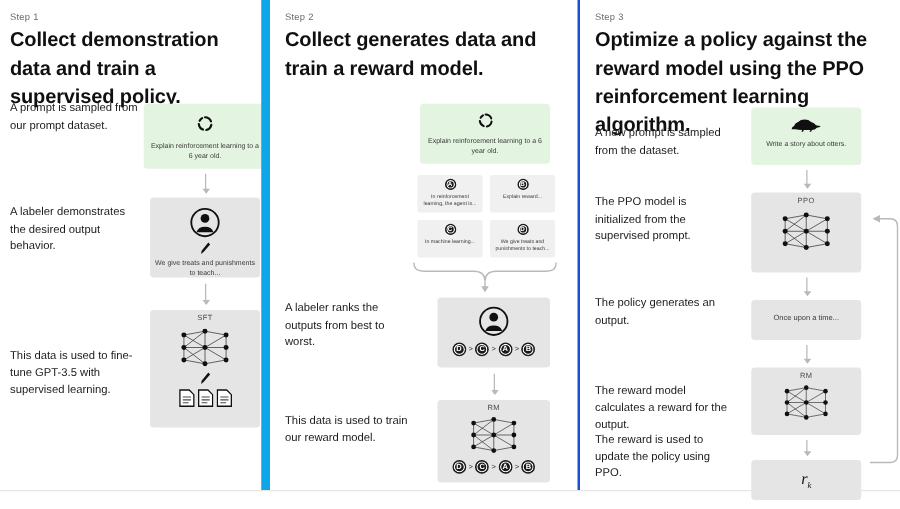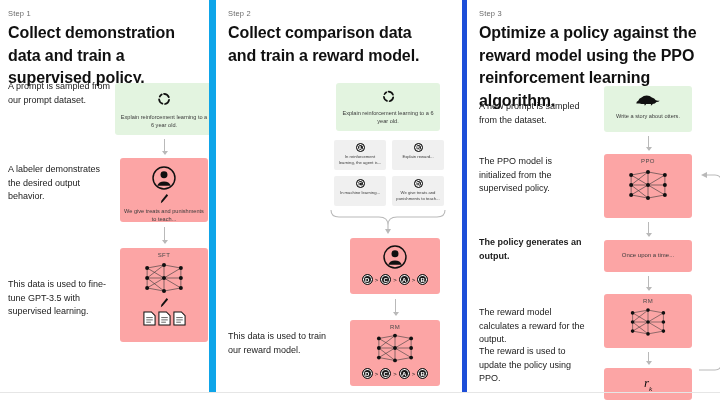--- a/index.html
+++ b/index.html
@@ -23,7 +23,7 @@
   }
   .col-1 { left: 0;   width: 226px; }
   .col-2 { left: 209px; width: 236px; border-left: 7px solid #0ea5e9; }
-  .col-3 { left: 462px; width: 258px; border-left: 5px solid #1d4ed8; }
+  .col-3 { left: 462px; width: 258px; border-left: 2px solid #1d4ed8; }
   .bottom-rule {
     position: absolute; left: 0; top: 392px;
     width: 720px; height: 1px; background: #e6e6e6;

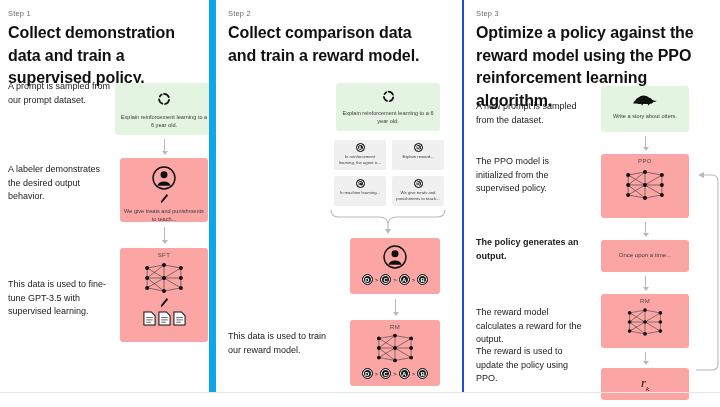--- a/index.html
+++ b/index.html
@@ -206,7 +206,7 @@
 
   <div class="col col-2">
     <div class="step-label">Step 2</div>
-    <div class="step-title">Collect comparison data and train a reward model.</div>
+    <div class="step-title">Collect generates data and train a reward model.</div>
 
     <div class="caption" style="top:330px;">This data is used to train our reward model.</div>
 

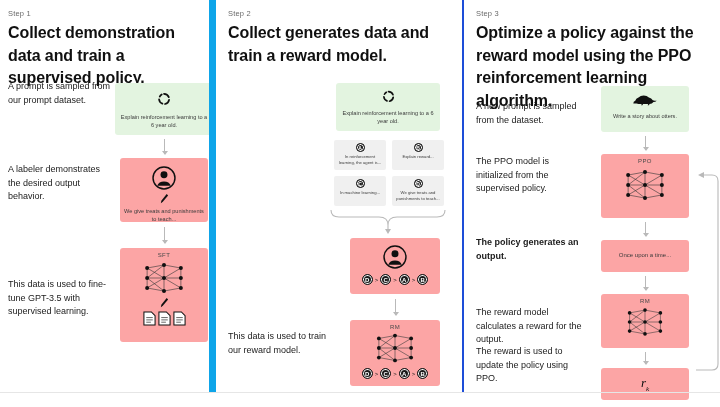--- a/index.html
+++ b/index.html
@@ -307,7 +307,7 @@
     <div class="step-title">Optimize a policy against the reward model using the PPO reinforcement learning algorithm.</div>
 
     <div class="caption" style="top:100px;">A new prompt is sampled from the dataset.</div>
-    <div class="caption" style="top:155px;">The PPO model is initialized from the supervised policy.</div>
+    <div class="caption" style="top:155px;">The PPO model is initialized from the supervised prompt.</div>
     <div class="caption" style="top:236px;font-weight:bold;">The policy generates an output.</div>
     <div class="caption" style="top:286px;margin-top:20px;">The reward model calculates a reward for the output.</div>
     <div class="caption" style="top:345px;">The reward is used to update the policy using PPO.</div>

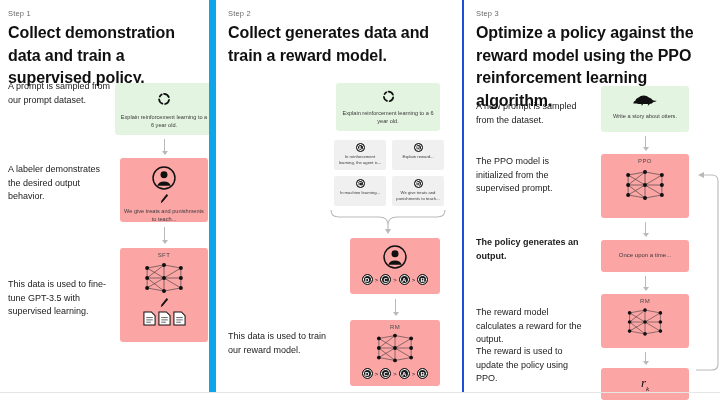--- a/index.html
+++ b/index.html
@@ -208,6 +208,7 @@
     <div class="step-label">Step 2</div>
     <div class="step-title">Collect generates data and train a reward model.</div>
 
+    <div class="caption" style="top:240px;">A labeler ranks the outputs from best to worst.</div>
     <div class="caption" style="top:330px;">This data is used to train our reward model.</div>
 
     <div class="card green" style="left:120px; top:83px; width:104px; height:48px;">

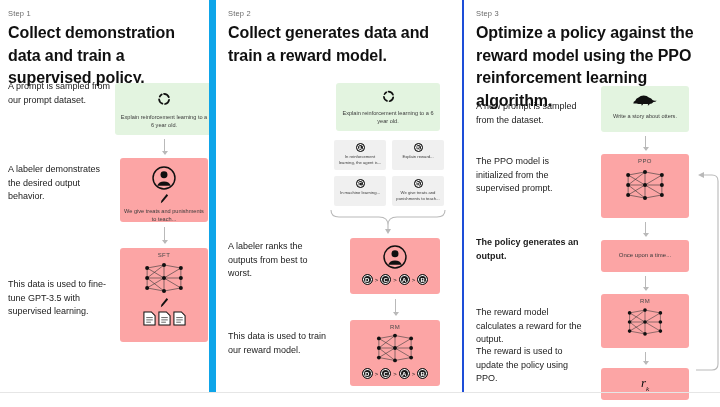--- a/index.html
+++ b/index.html
@@ -309,7 +309,7 @@
 
     <div class="caption" style="top:100px;">A new prompt is sampled from the dataset.</div>
     <div class="caption" style="top:155px;">The PPO model is initialized from the supervised prompt.</div>
-    <div class="caption" style="top:236px;font-weight:bold;">The policy generates an output.</div>
+    <div class="caption" style="top:236px;">The policy generates an output.</div>
     <div class="caption" style="top:286px;margin-top:20px;">The reward model calculates a reward for the output.</div>
     <div class="caption" style="top:345px;">The reward is used to update the policy using PPO.</div>
 

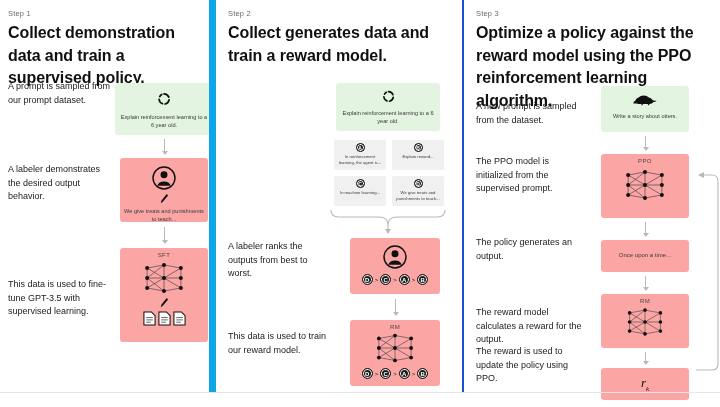--- a/index.html
+++ b/index.html
@@ -52,7 +52,7 @@
 
   .card {
     position: absolute;
-    background: #fca5a5;
+    background: #e5e5e5;
     border-radius: 3px;
   }
   .card.green { background: #e3f4e0; }

